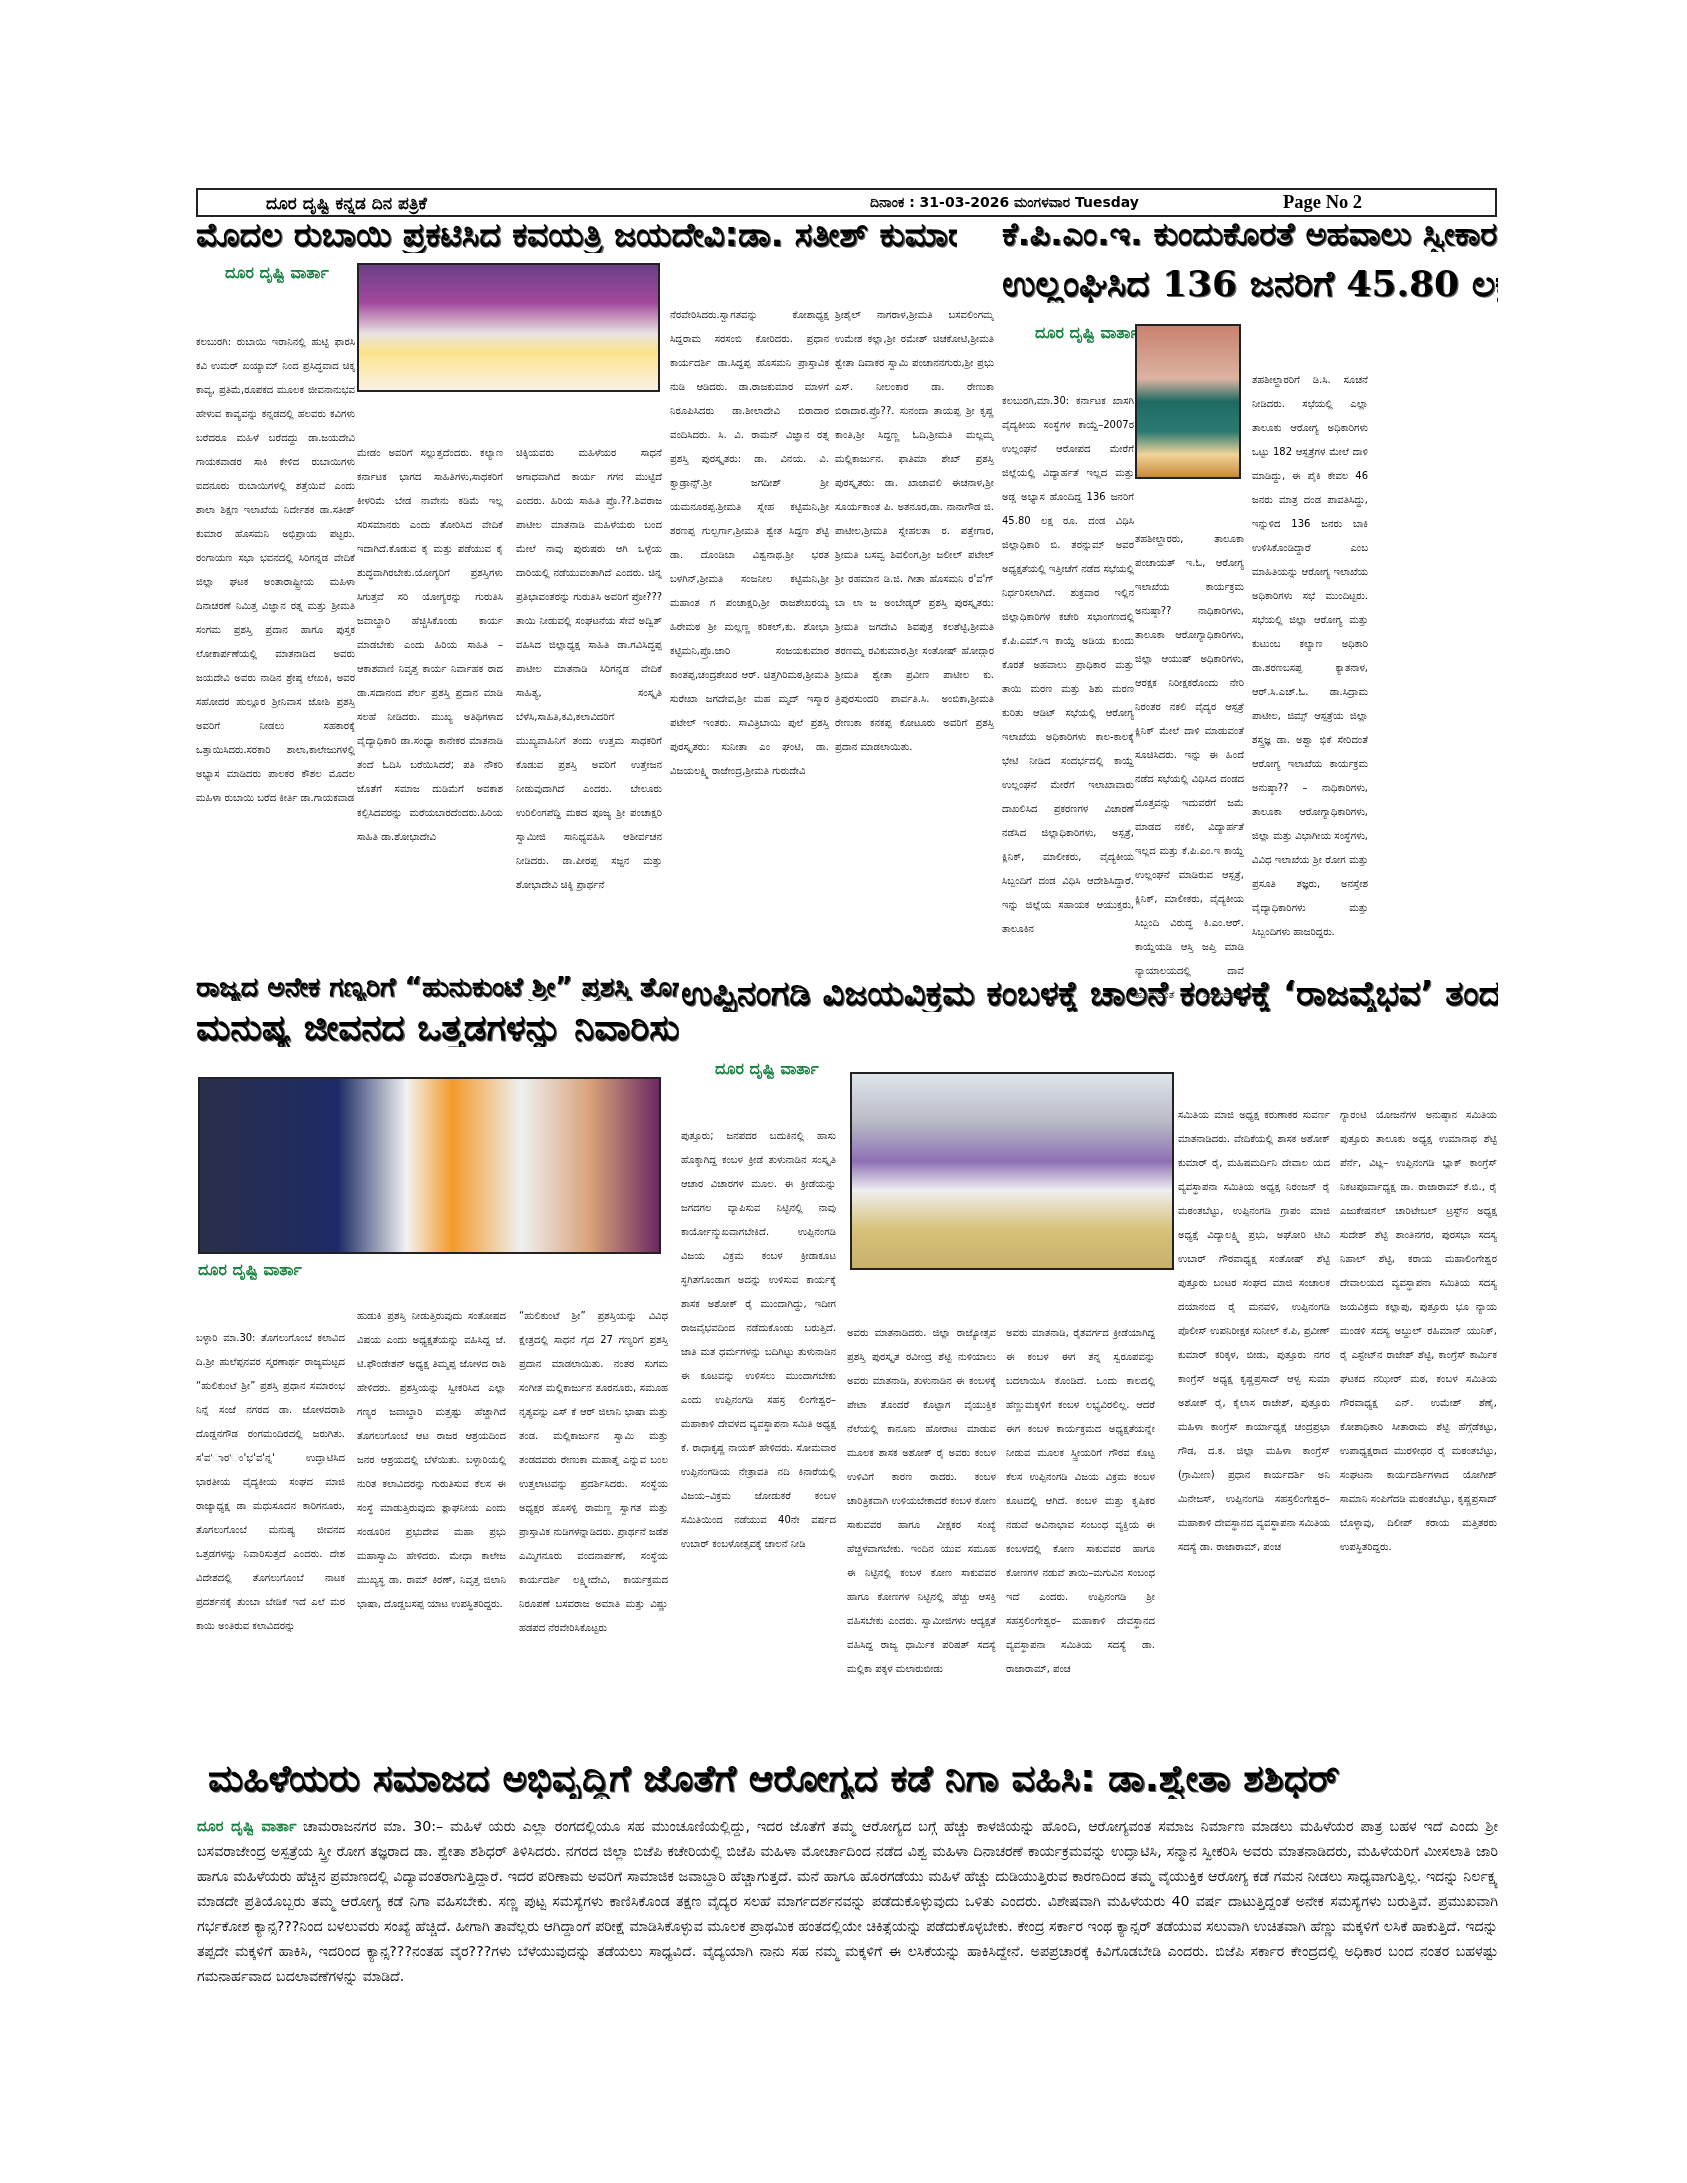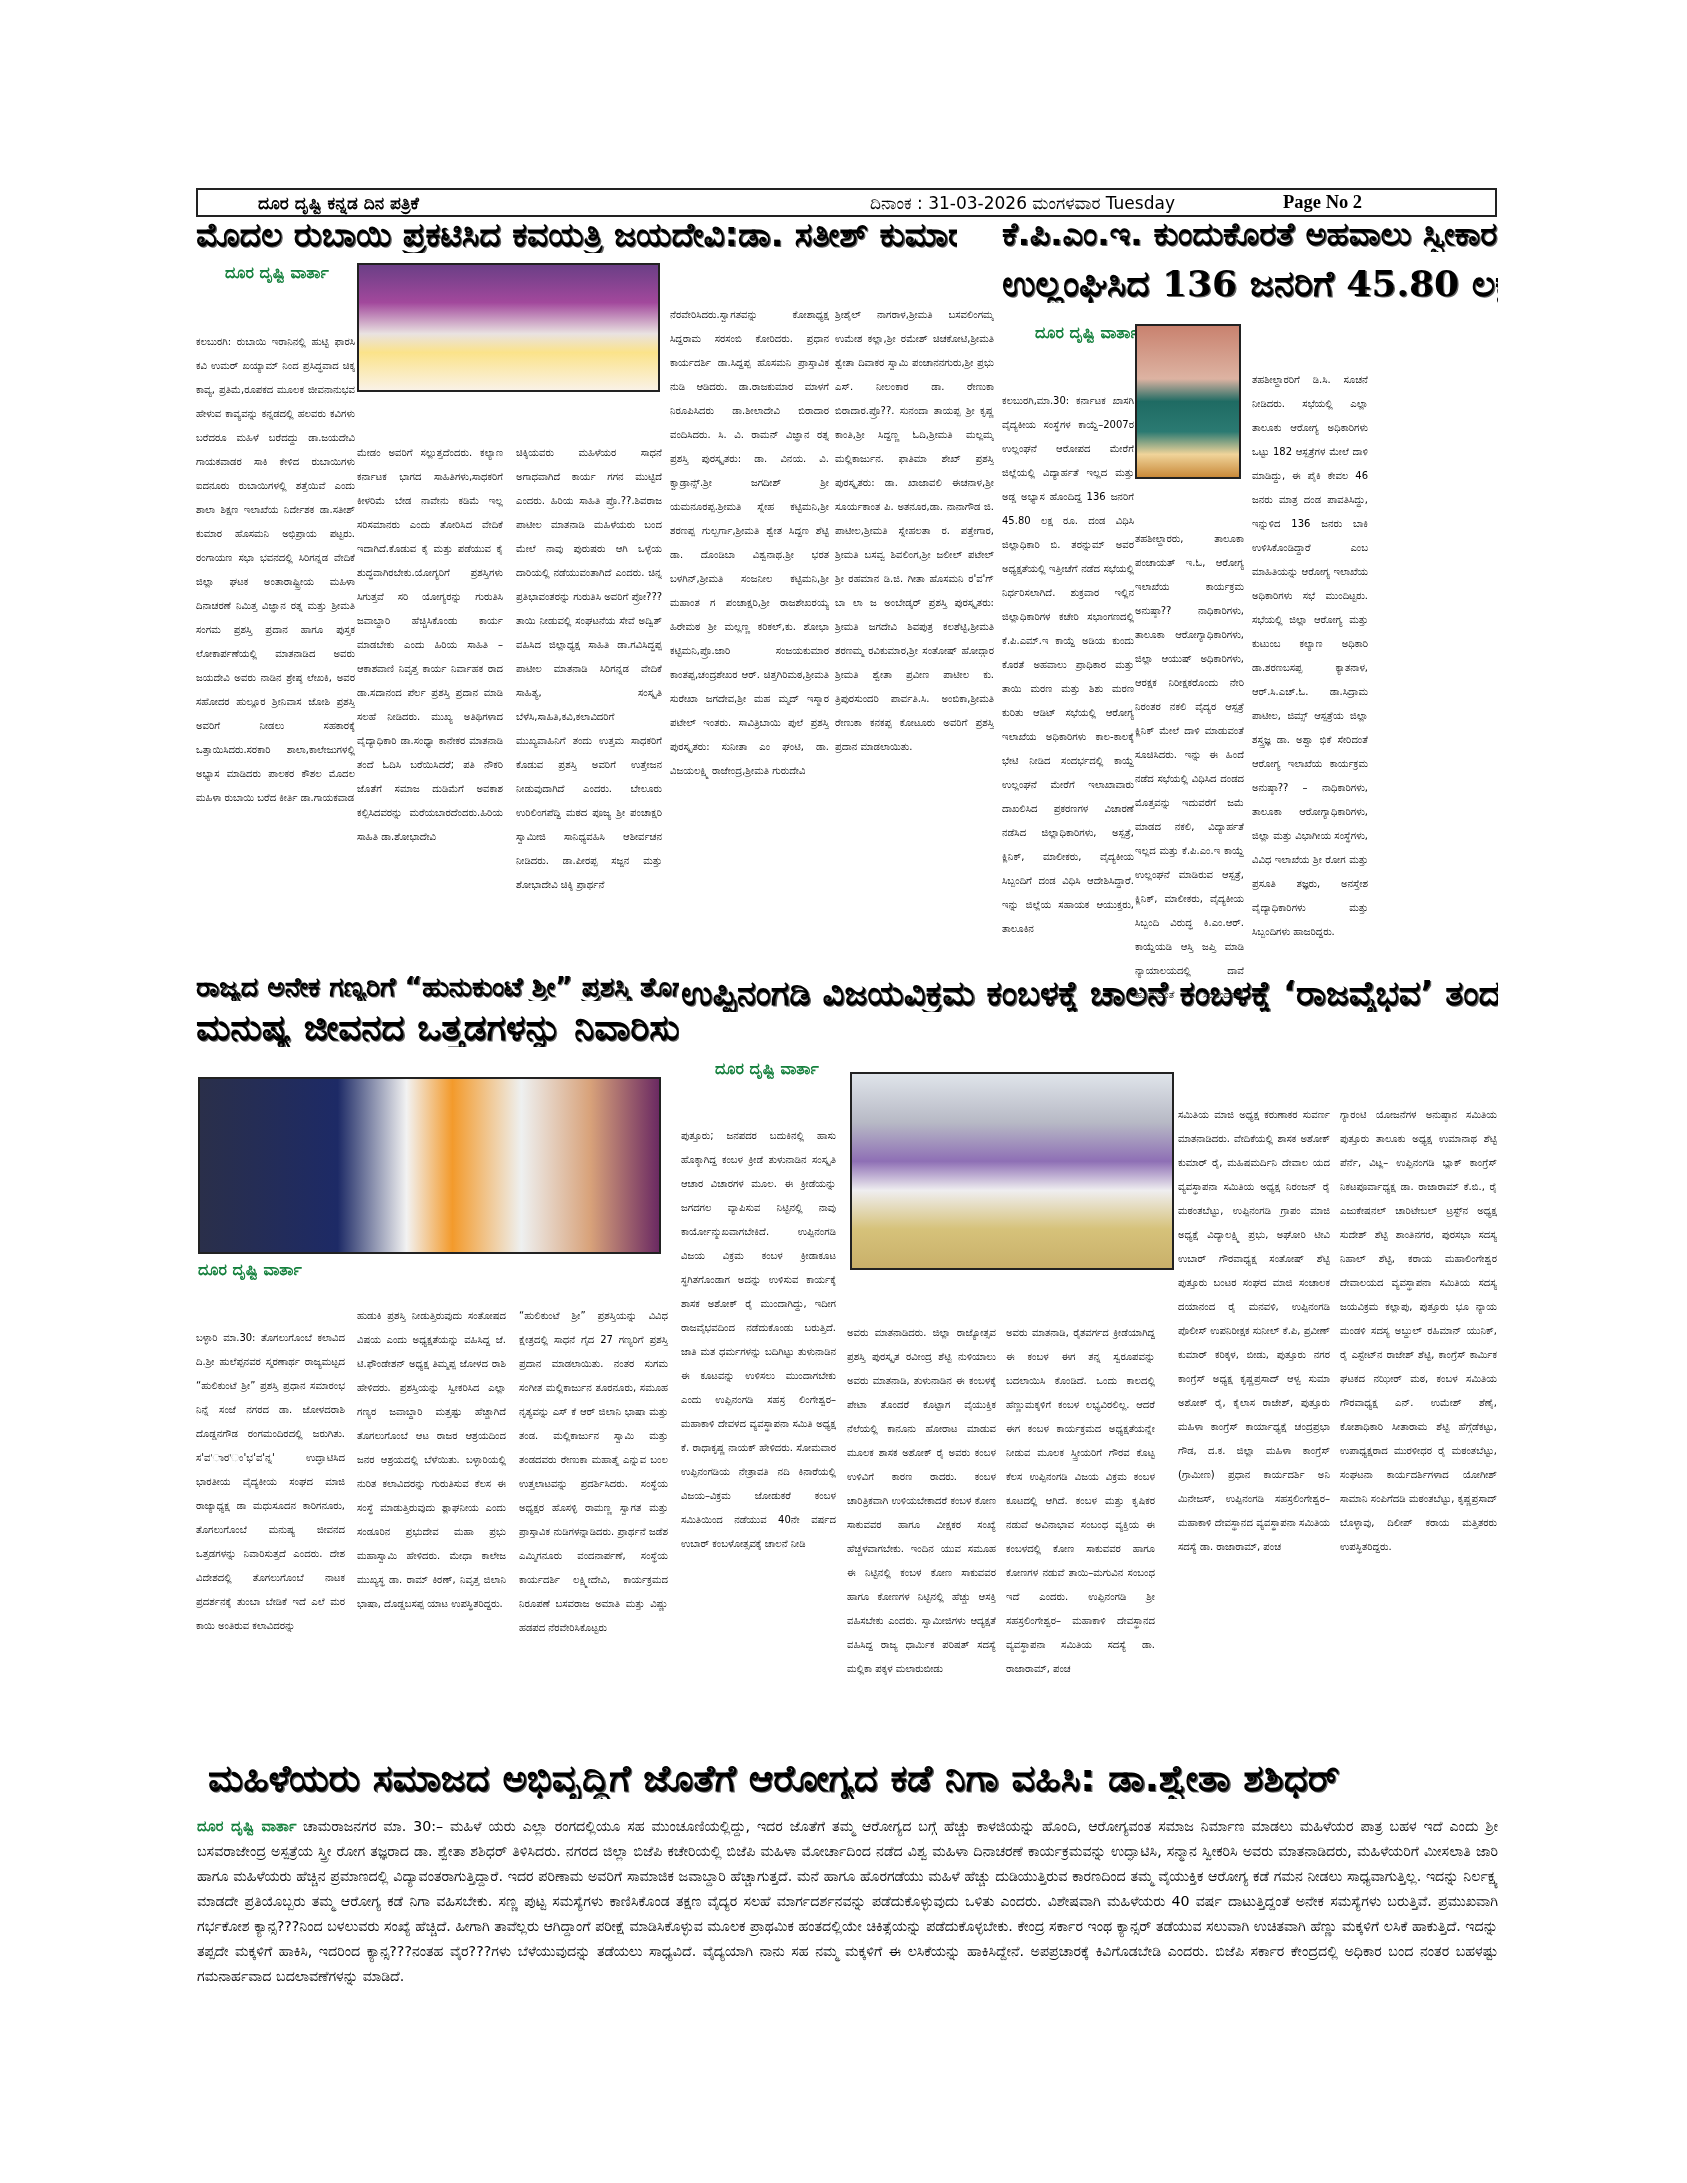--- a/index.html
+++ b/index.html
@@ -6,7 +6,7 @@
   body{width:1687px;height:2183px;position:relative;font-family:"DejaVu Sans",sans-serif;color:#000;overflow:hidden;}
   .abs{position:absolute;}
   .masthead{left:196px;top:188px;width:1301px;height:29px;border:2px solid #222;box-sizing:border-box;display:flex;align-items:center;}
-  .masthead .paper{position:absolute;left:60px;font-size:17px;font-weight:bold;}
+  .masthead .paper{position:absolute;left:68px;font-size:17px;font-weight:bold;}
   .masthead .date{position:absolute;left:672px;font-size:17px;font-weight:normal;}
   .masthead .page{position:absolute;left:1085px;font-family:Liberation Serif, serif;font-size:18.5px;font-weight:bold;}
   .hl{font-weight:bold;line-height:1.05;white-space:nowrap;overflow:hidden;text-shadow:1.3px 1.3px 0 #666;}

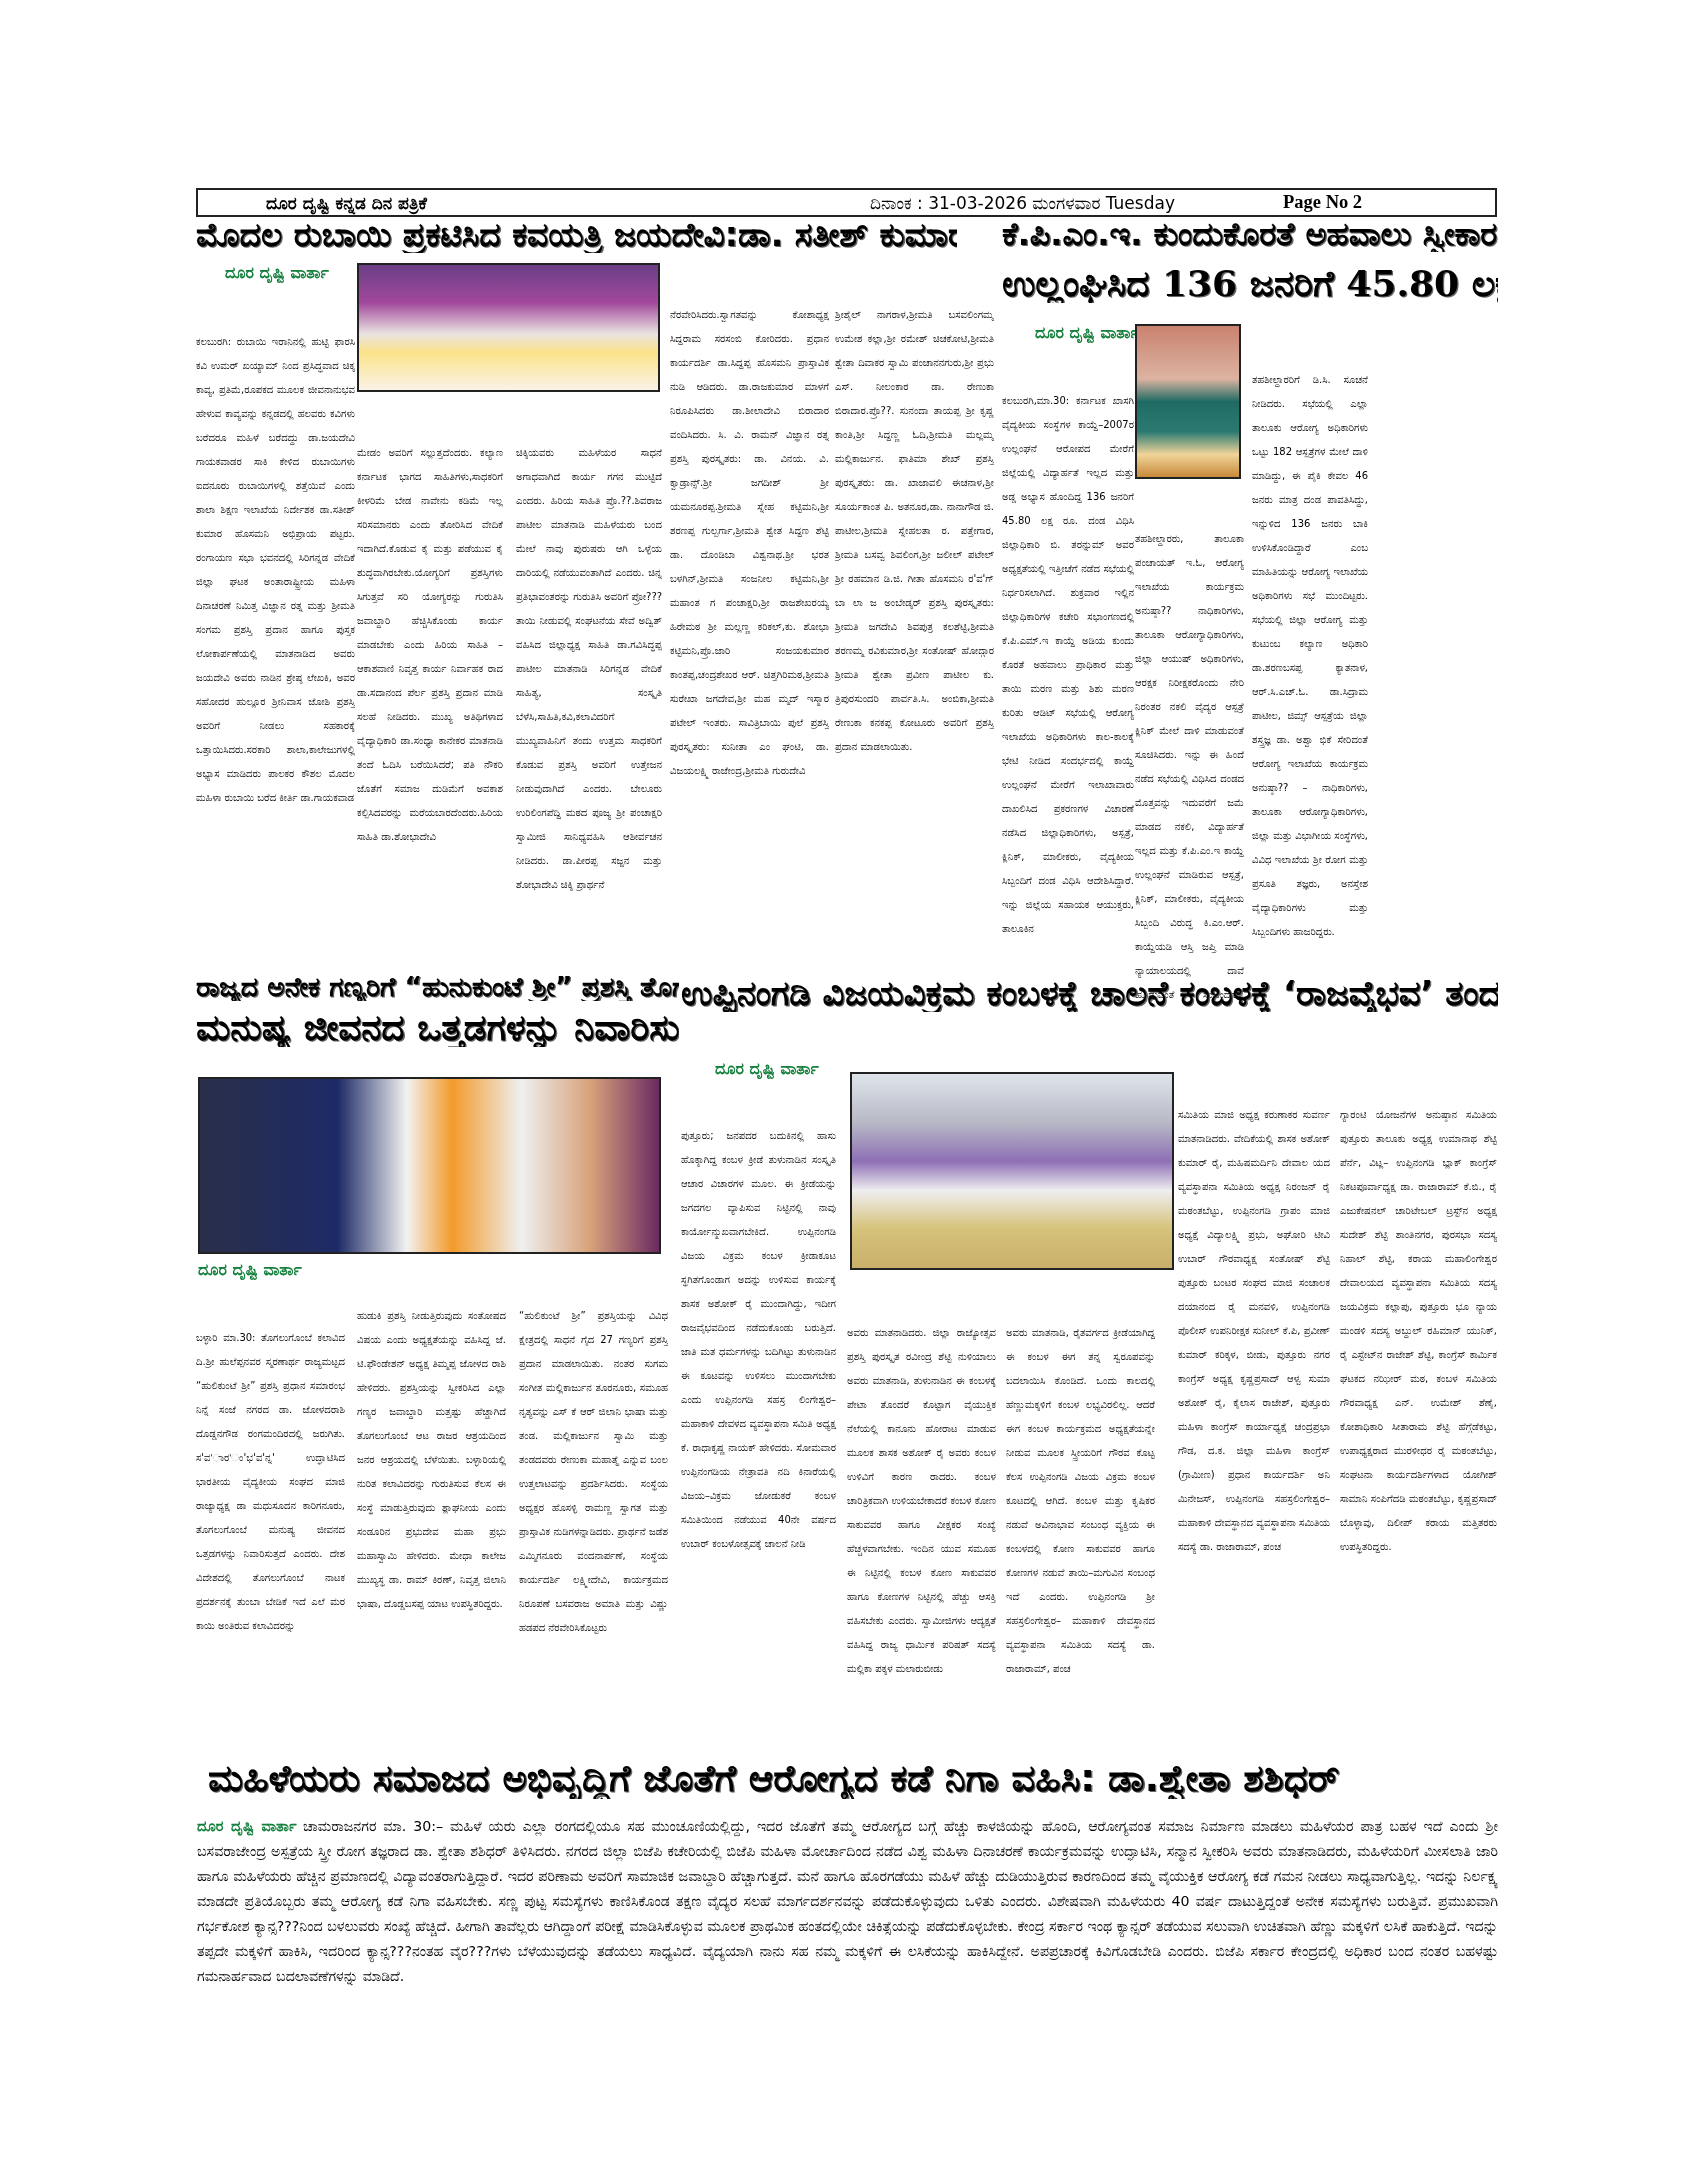--- a/index.html
+++ b/index.html
@@ -7,7 +7,7 @@
   .abs{position:absolute;}
   .masthead{left:196px;top:188px;width:1301px;height:29px;border:2px solid #222;box-sizing:border-box;display:flex;align-items:center;}
   .masthead .paper{position:absolute;left:68px;font-size:17px;font-weight:bold;}
-  .masthead .date{position:absolute;left:672px;font-size:17px;font-weight:normal;}
+  .masthead .date{position:absolute;left:672px;font-size:14px;font-weight:bold;}
   .masthead .page{position:absolute;left:1085px;font-family:Liberation Serif, serif;font-size:18.5px;font-weight:bold;}
   .hl{font-weight:bold;line-height:1.05;white-space:nowrap;overflow:hidden;text-shadow:1.3px 1.3px 0 #666;}
   .byline{color:#15803d;font-weight:bold;font-size:16px;white-space:nowrap;}

